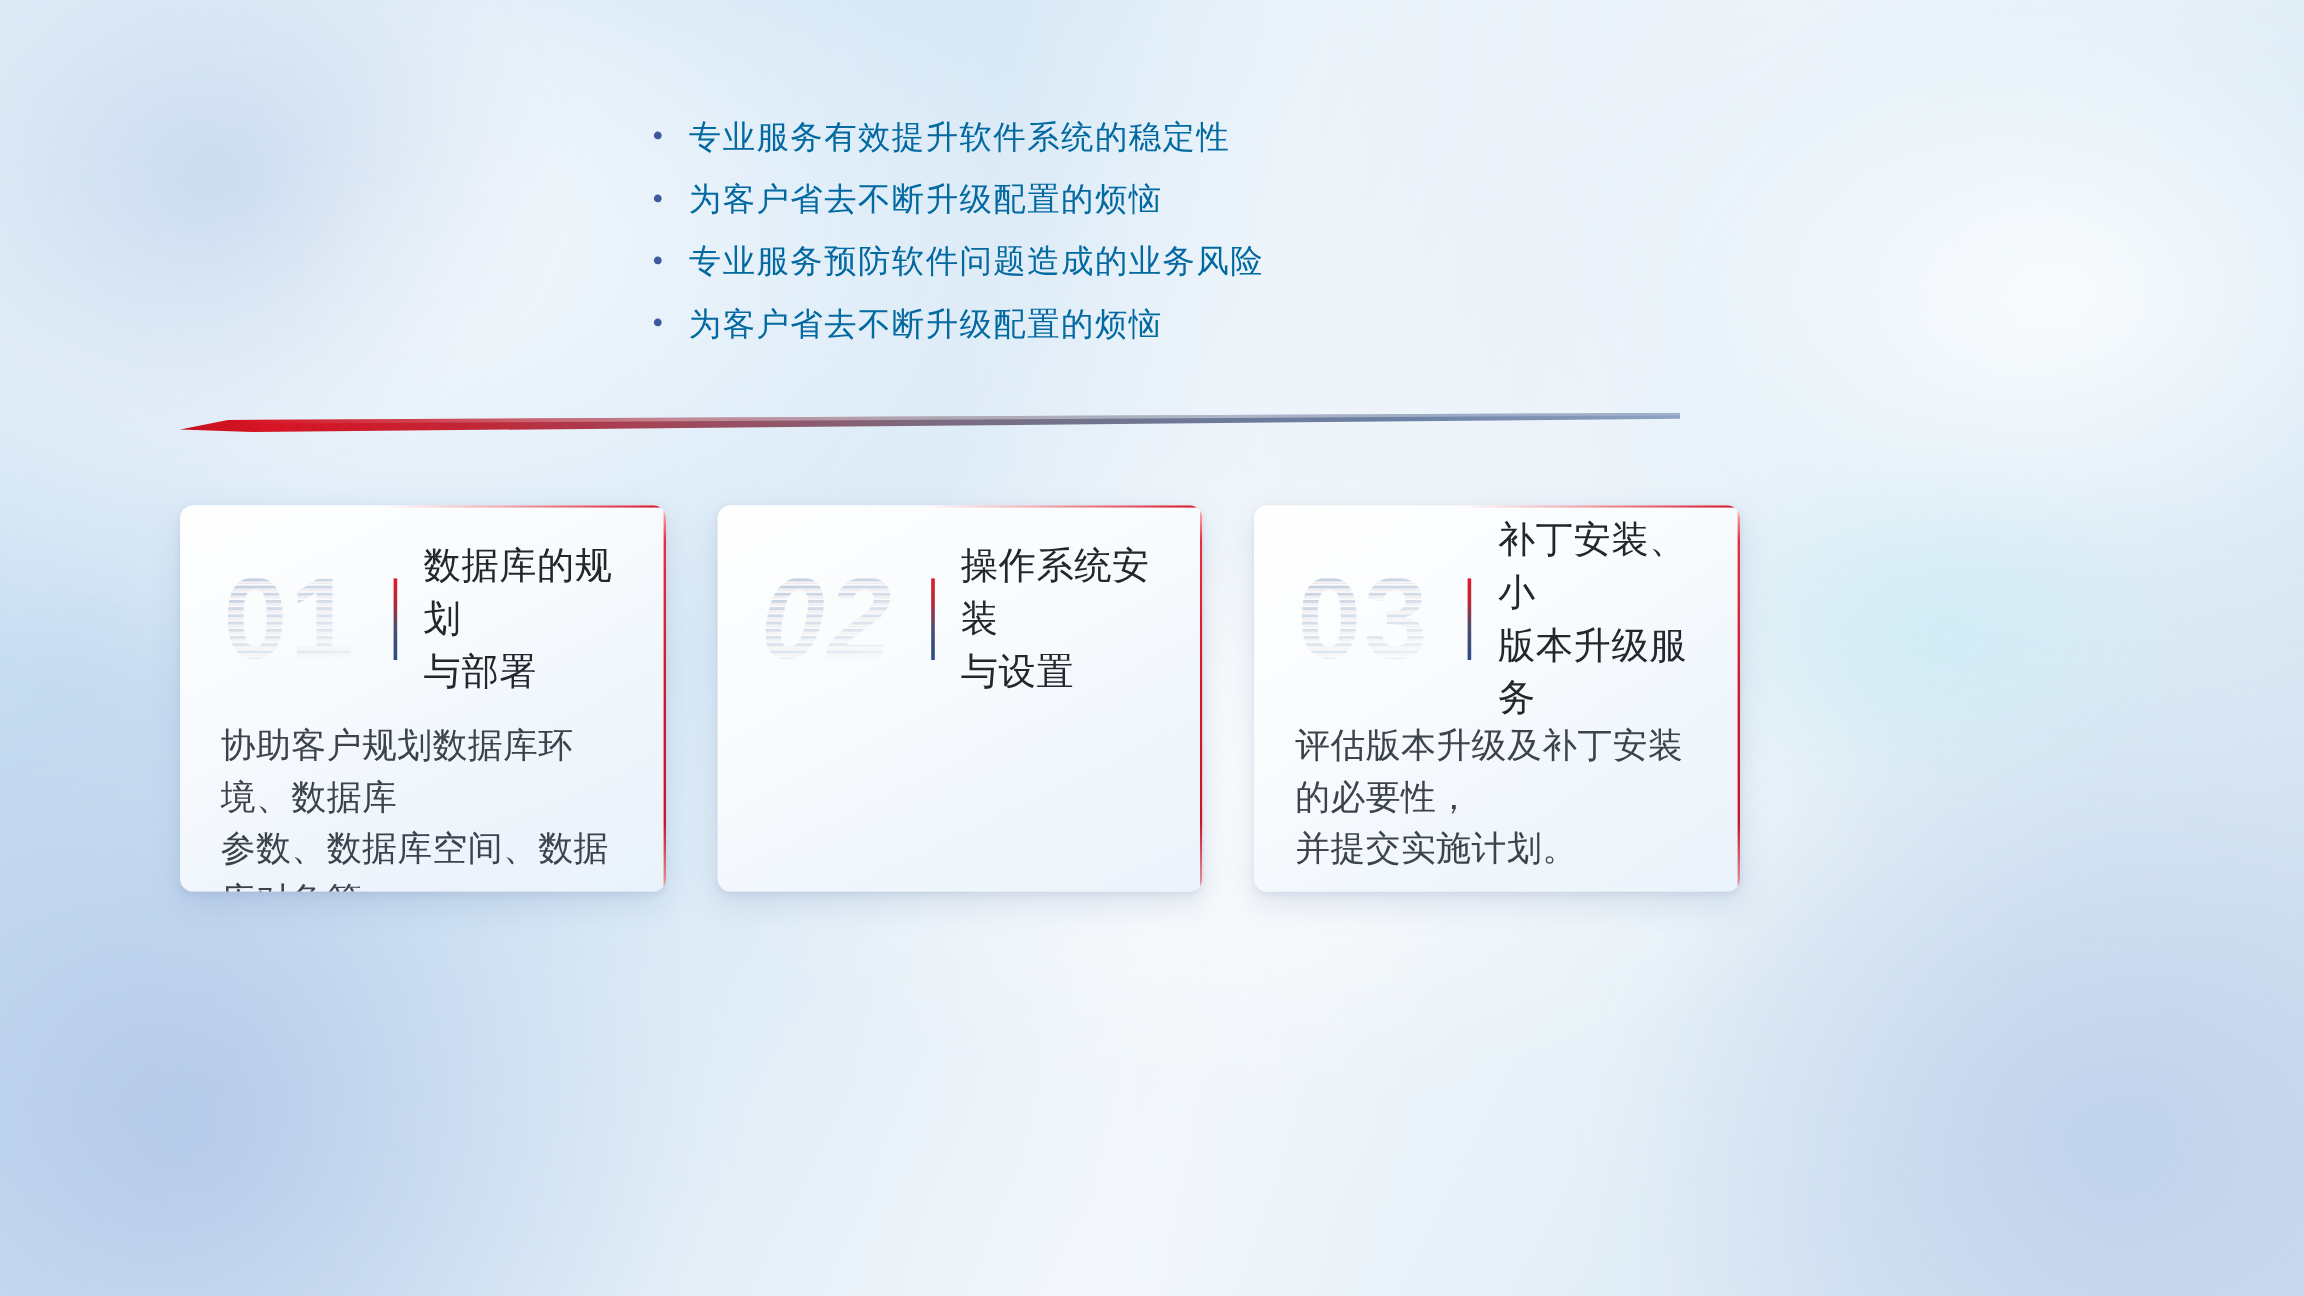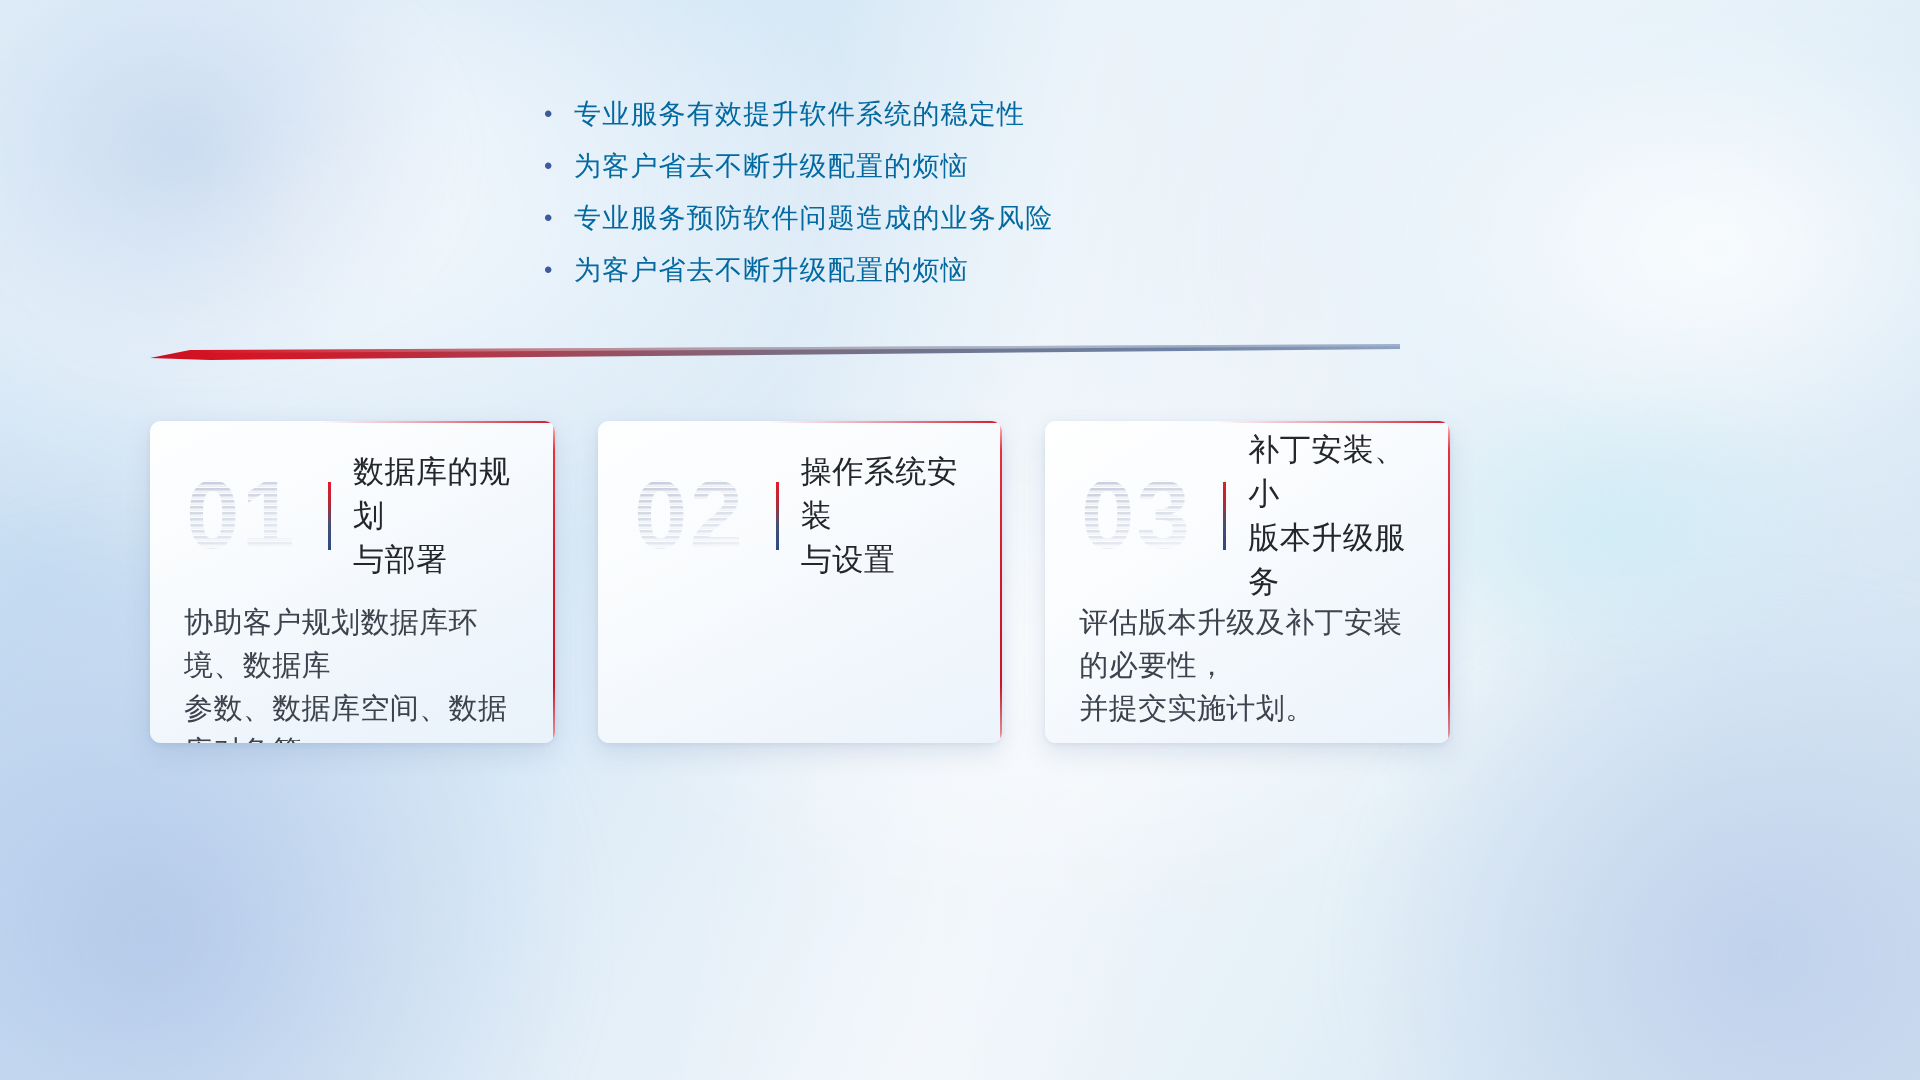--- a/index.html
+++ b/index.html
@@ -143,7 +143,7 @@
     font-size:29px; line-height:43px;
     color:#3d434d; letter-spacing:.4px;
   }
-  .card-2 .card-num{ width:138px; flex:0 0 138px; }
+  .card-2 .card-num{ width:138px; flex:0 0 138px;font-style:italic; }
 </style>
 </head>
 <body>

